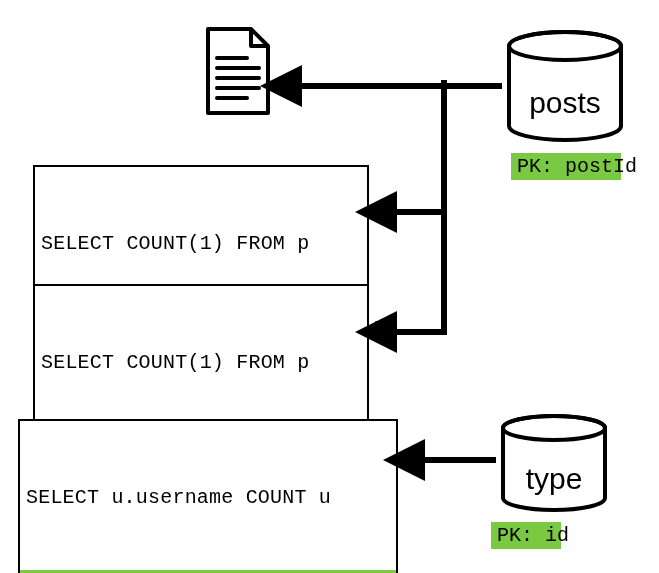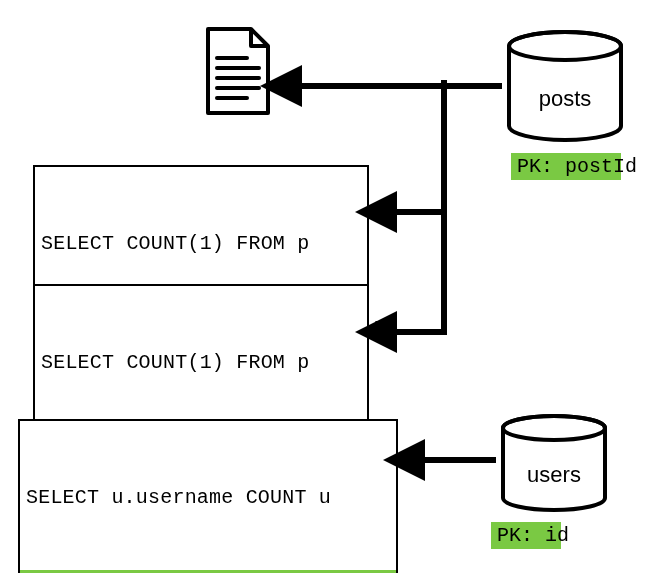--- a/index.html
+++ b/index.html
@@ -50,7 +50,7 @@
     width: 100%;
     text-align: center;
     font-family: "Segoe UI", "Helvetica Neue", Arial, sans-serif;
-    font-size: 22px;
+    font-size: 30px;
   }
   .pk {
     position: absolute;

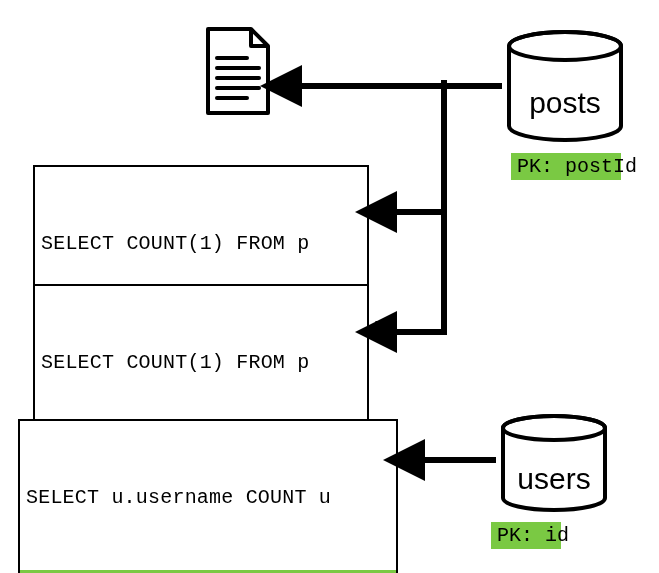--- a/index.html
+++ b/index.html
@@ -107,7 +107,7 @@
       <path d="M4 14 V84 A51 12 0 0 0 106 84 V14" fill="#fff" stroke="#000" stroke-width="4"></path>
       <ellipse cx="55" cy="14" rx="51" ry="12" fill="none" stroke="#000" stroke-width="4"></ellipse>
     </svg>
-    <div class="db-label" style="top:48px;">users</div>
+    <div class="db-label" style="top:48px;">type</div>
   </div>
   <div class="pk" style="left:491px; top:522px; width:70px;">PK: id</div>
 

